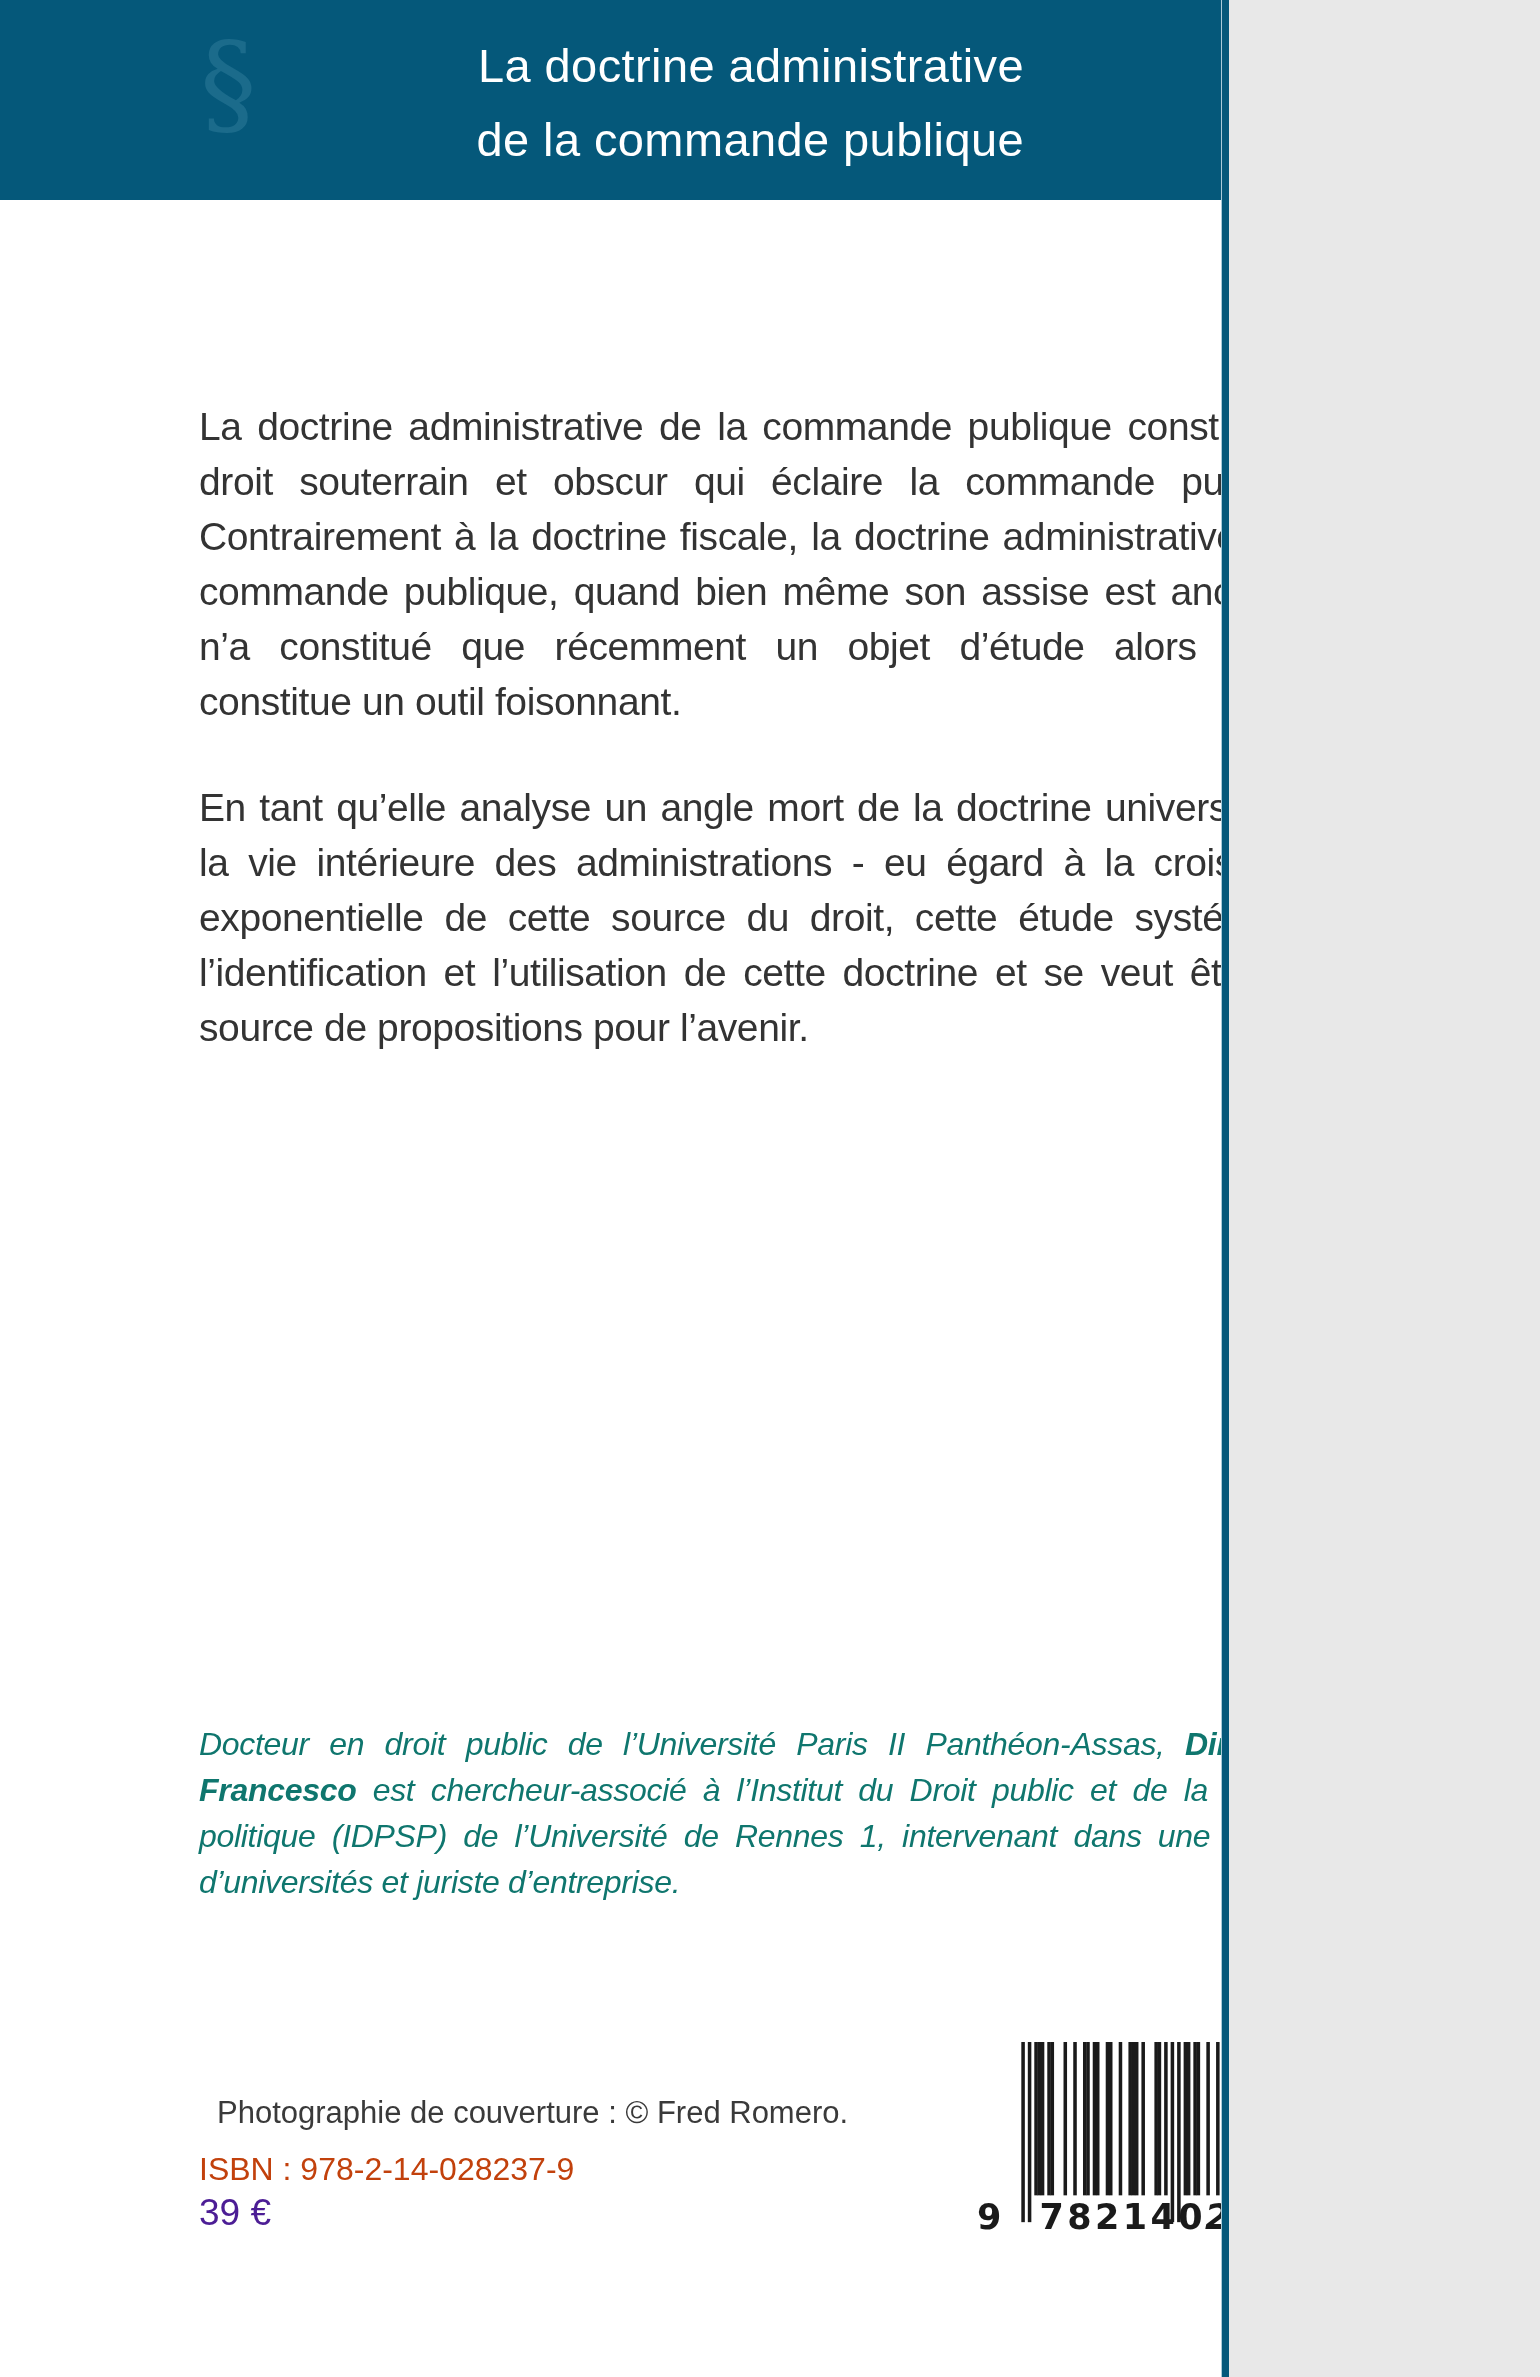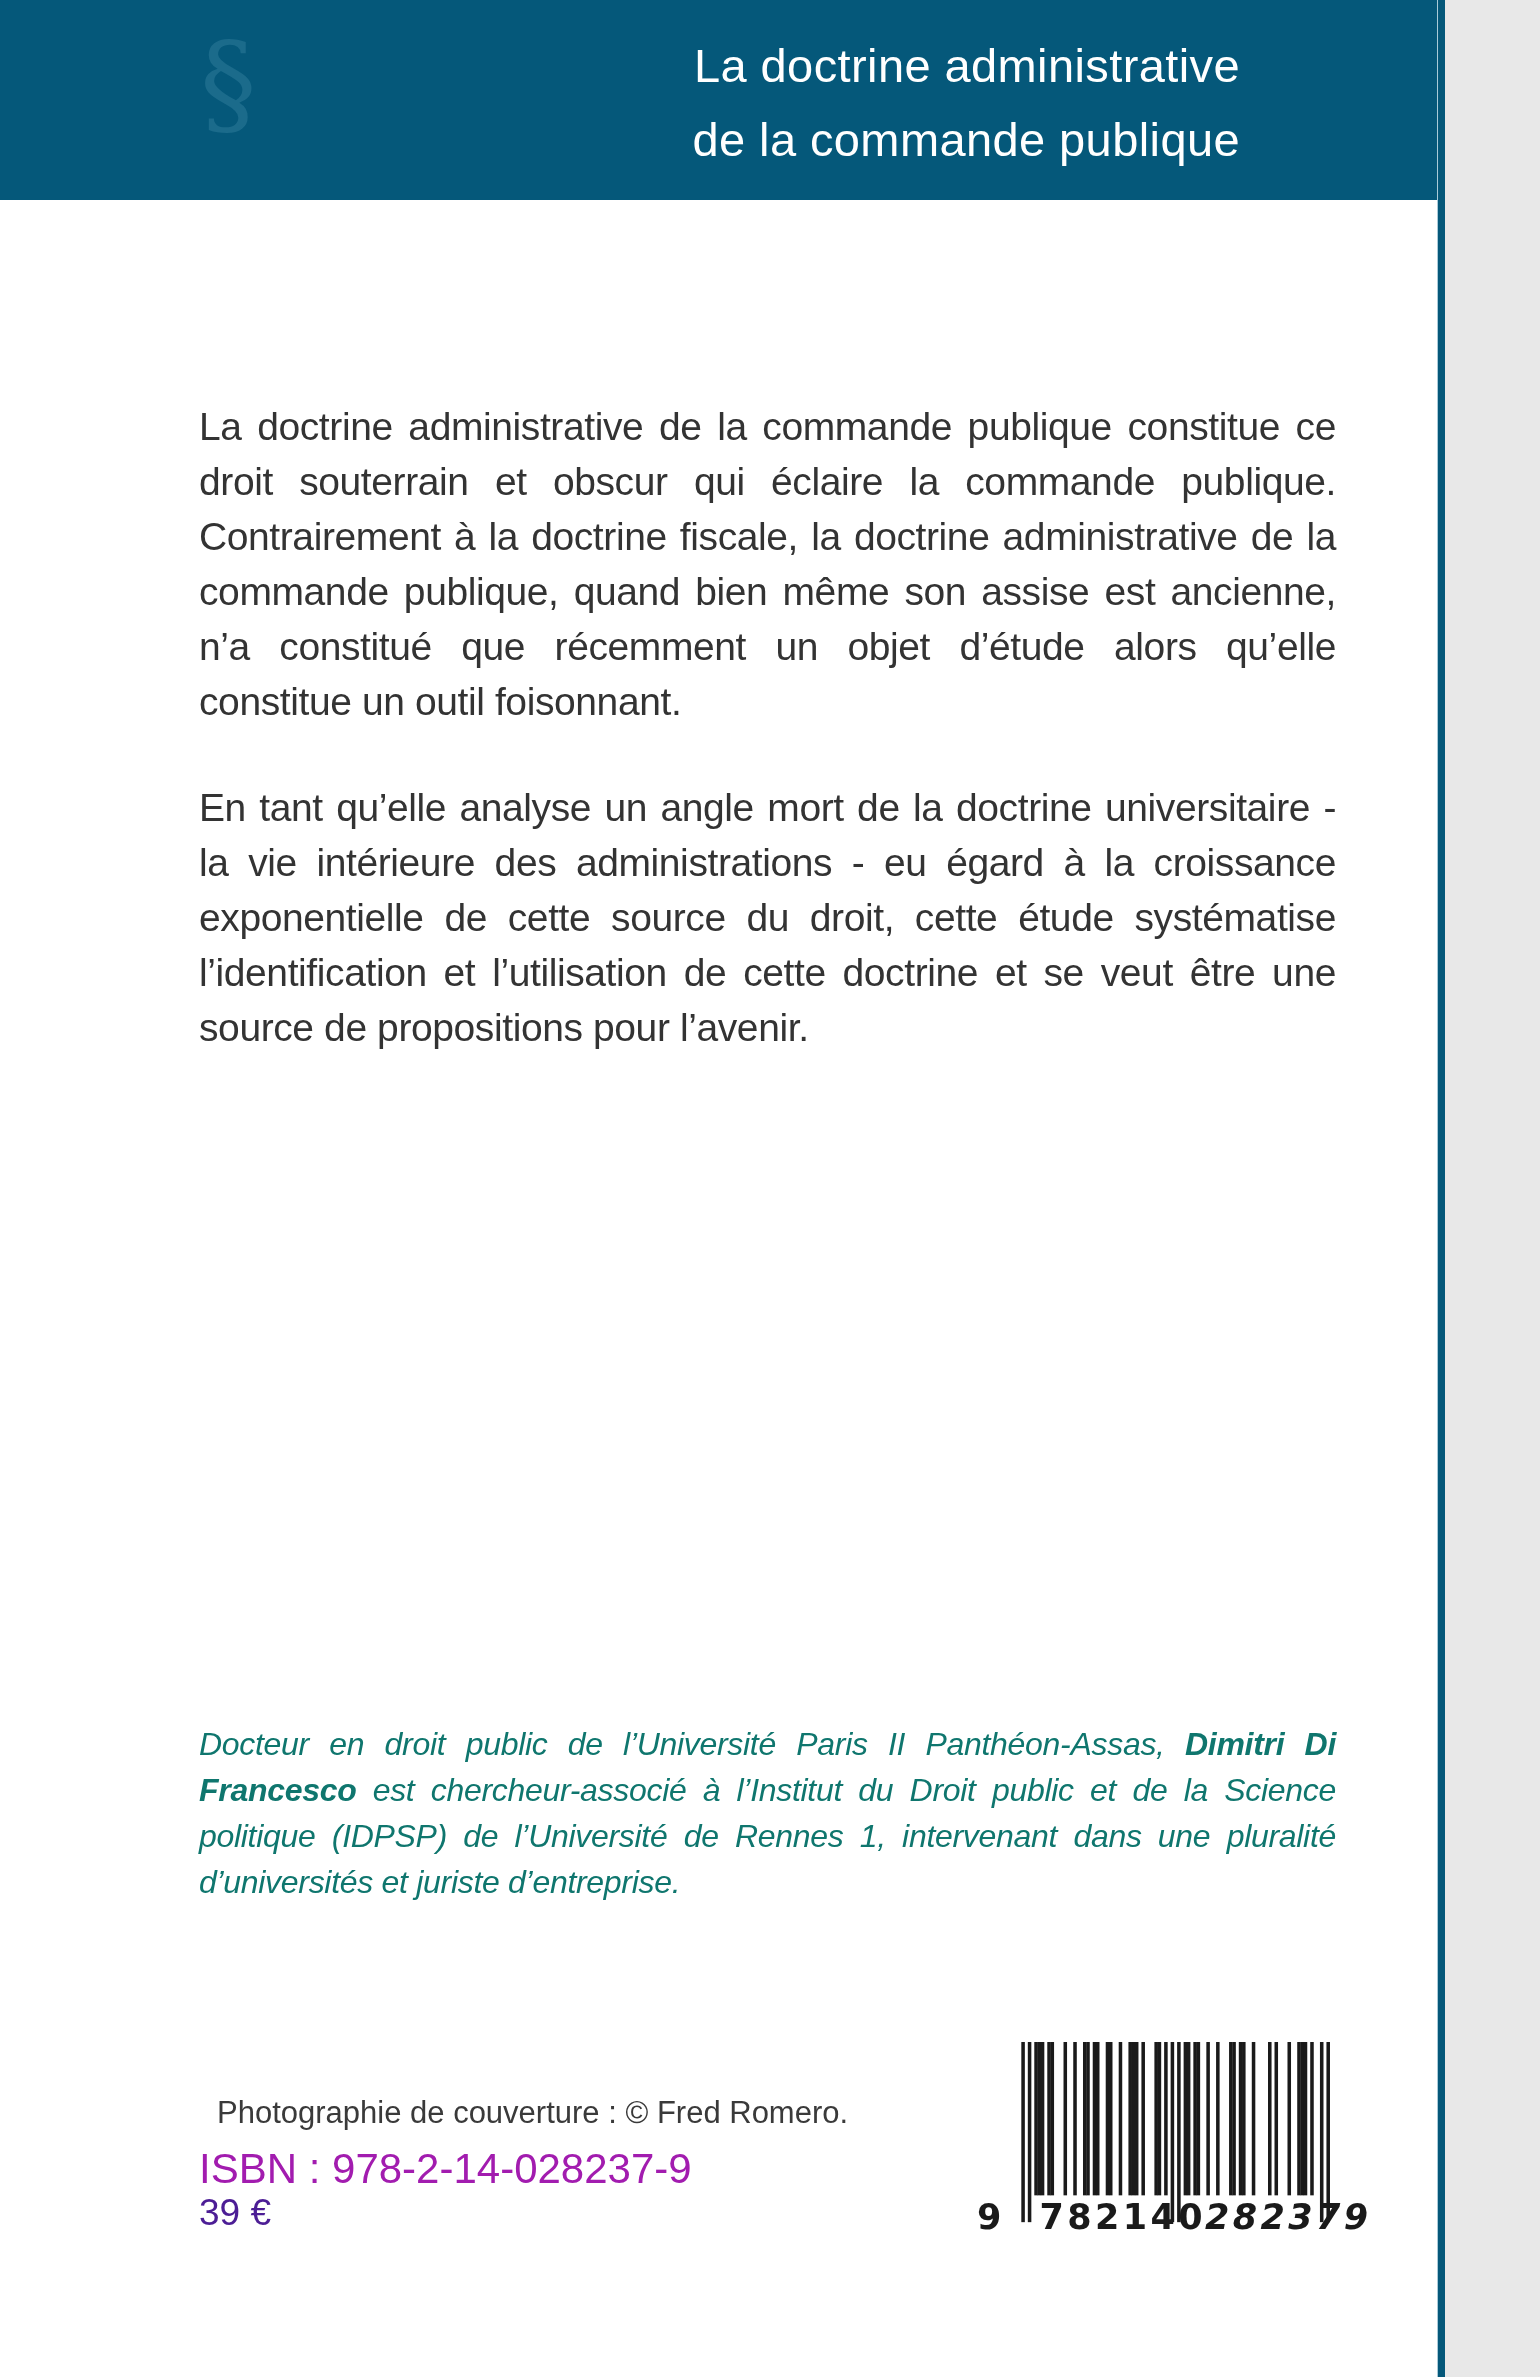--- a/index.html
+++ b/index.html
@@ -5,7 +5,7 @@
   html, body { margin: 0; padding: 0; background: #e8e8e8; }
   .page {
     position: relative;
-    width: 1445px;
+    width: 1229px;
     height: 2377px;
     background: #ffffff;
     overflow: hidden;

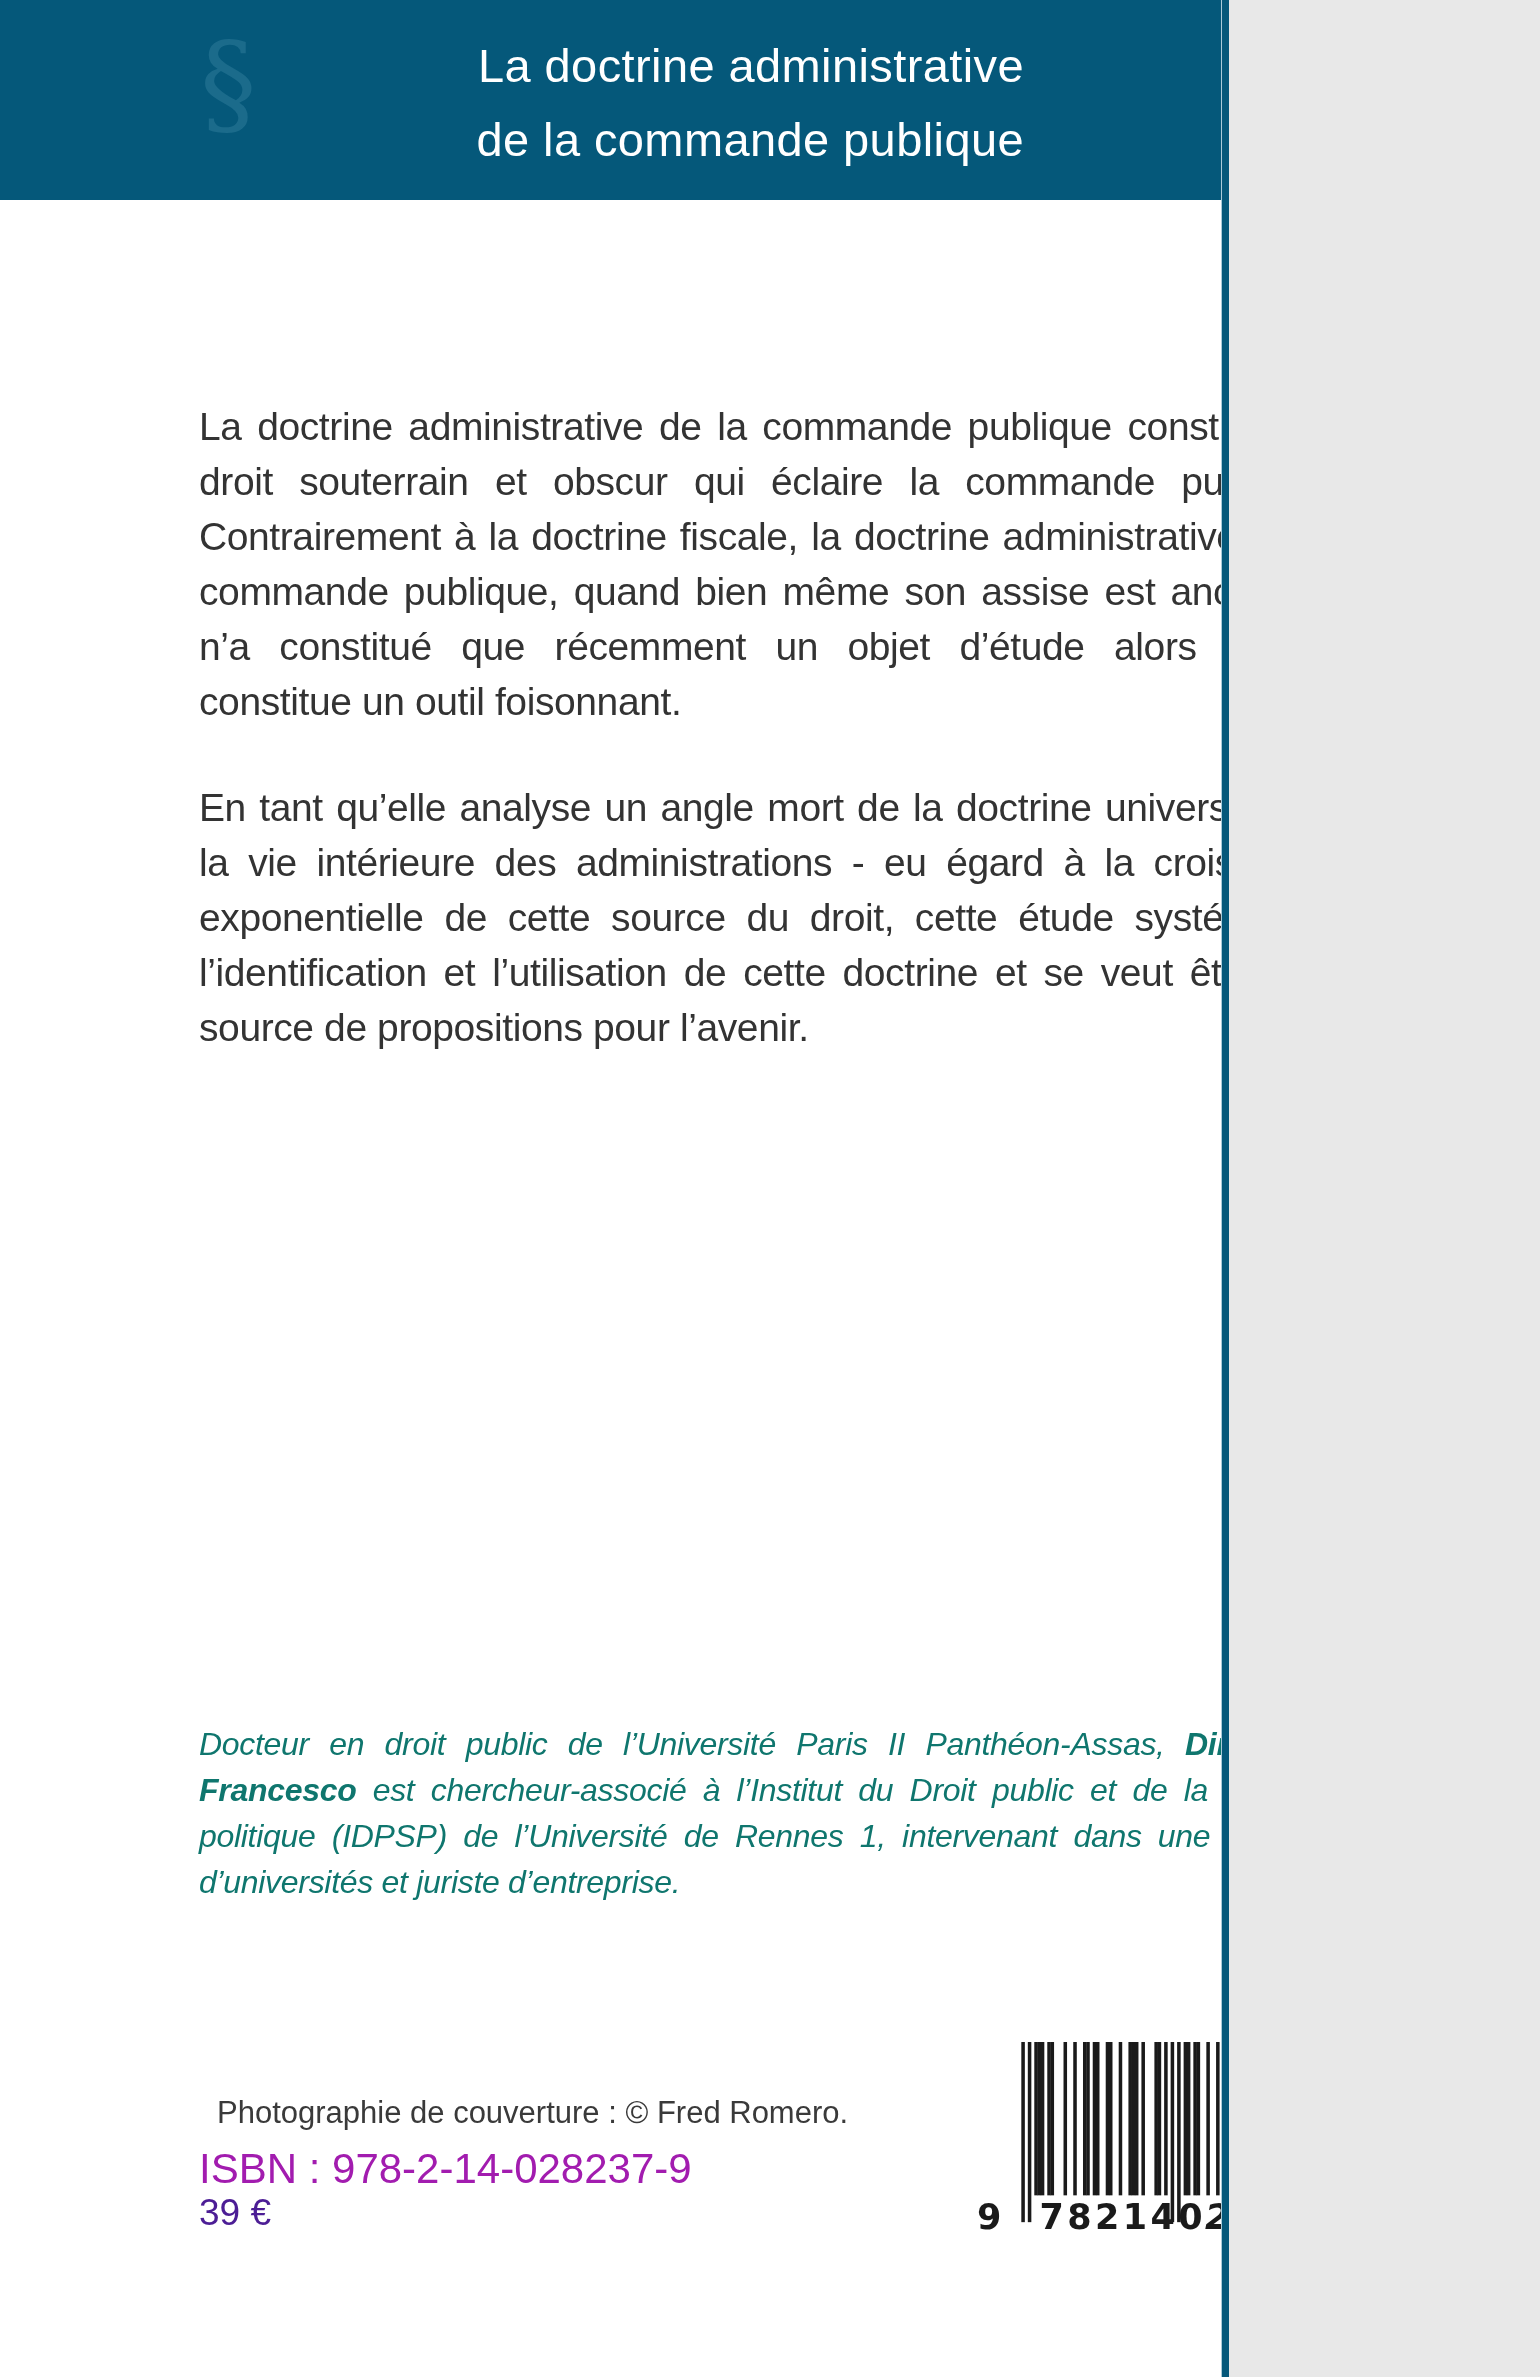--- a/index.html
+++ b/index.html
@@ -92,9 +92,9 @@
   .isbn {
     margin: 0;
     top: 2149px;
-    font-size: 42px;
+    font-size: 32px;
     line-height: 40px;
-    color: #a21caf;
+    color: #c2410c;
   }
   .price {
     margin: 0;

